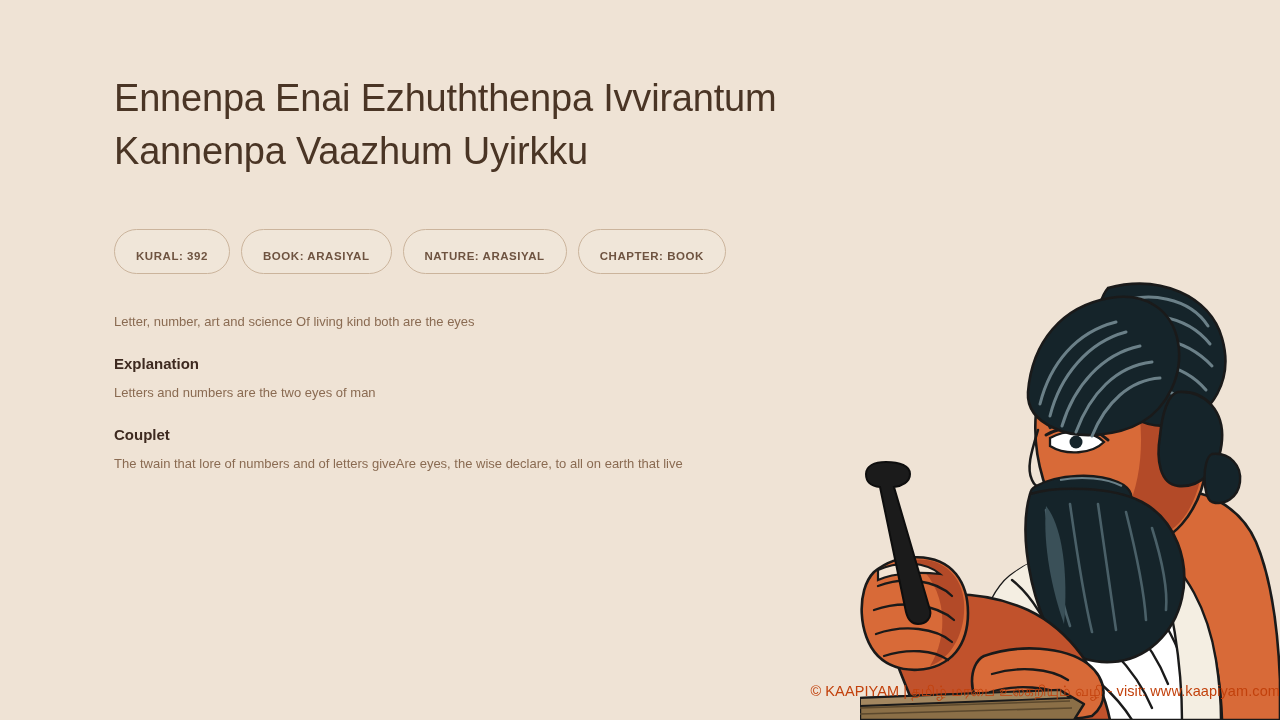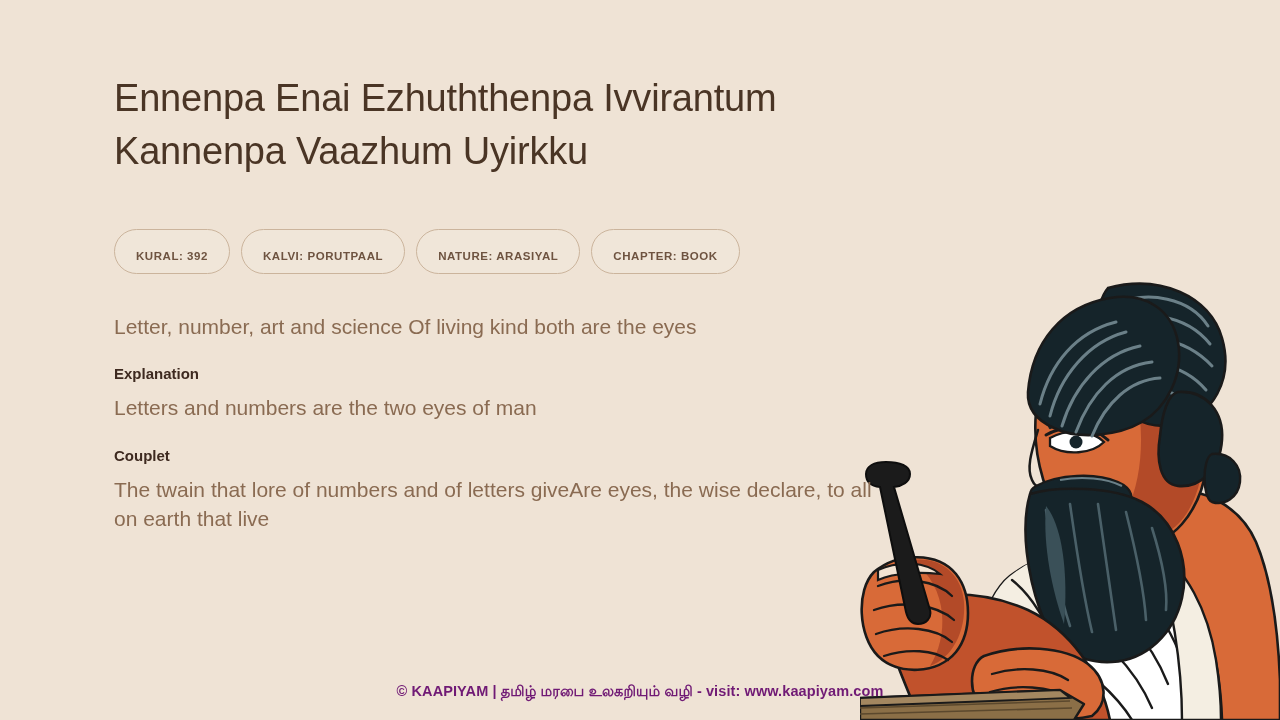--- a/index.html
+++ b/index.html
@@ -223,7 +223,7 @@
 
     <div id="badges">
       <span class="badge">KURAL: 392</span>
-      <span class="badge">KALVI: PORUTPAAL</span>
+      <span class="badge">BOOK: ARASIYAL</span>
       <span class="badge">NATURE: ARASIYAL</span>
       <span class="badge">CHAPTER: BOOK</span>
     </div>

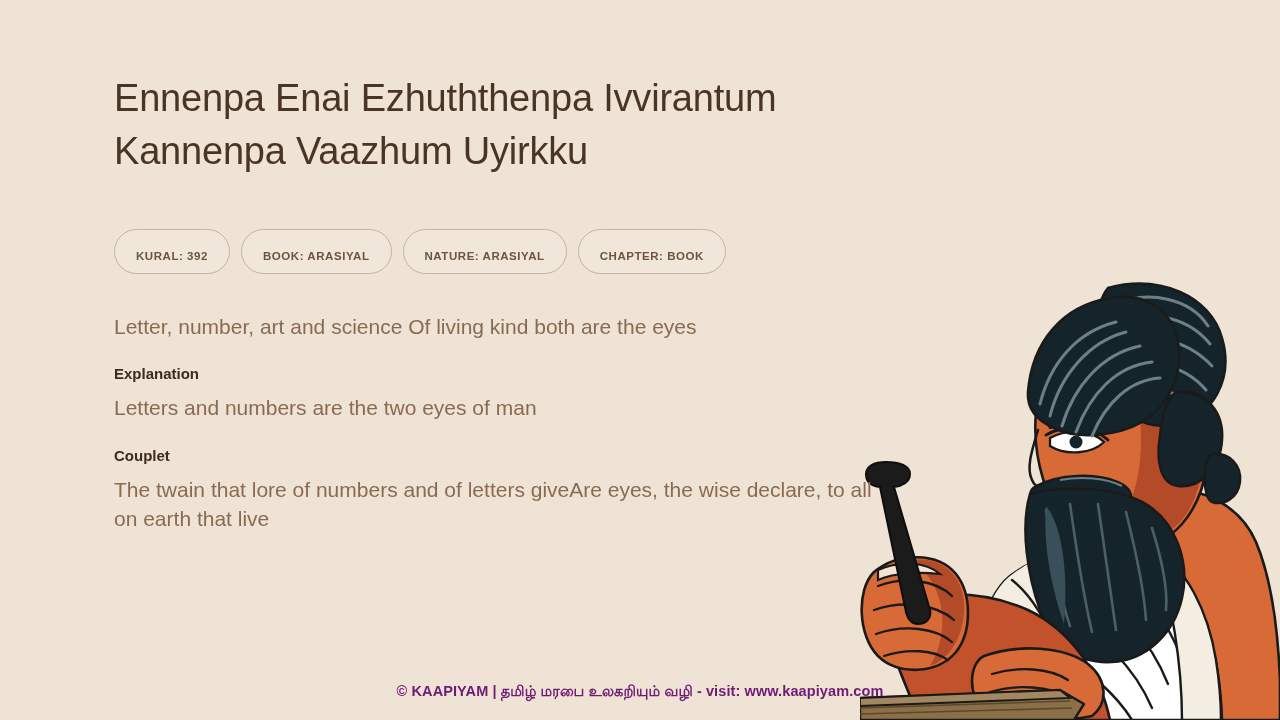--- a/index.html
+++ b/index.html
@@ -81,7 +81,7 @@
     line-height: 1.2;
   }
   .sec-body {
-    font-size: 21px;
+    font-size: 13px;
     font-weight: 400;
     color: #8A6B52;
     margin: 0;

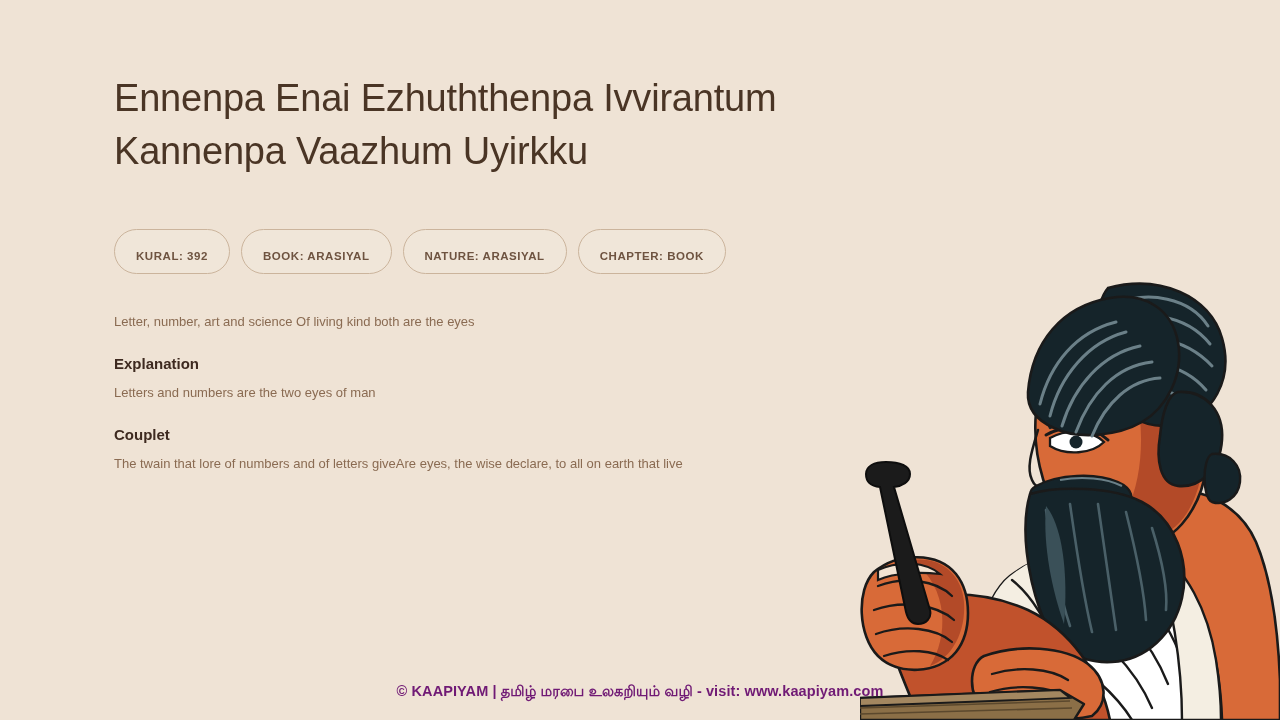--- a/index.html
+++ b/index.html
@@ -94,10 +94,10 @@
     left: 0;
     right: 0;
     bottom: 19px;
-    text-align: center;
+    text-align: right;
     font-size: 14.5px;
-    font-weight: 700;
-    color: #701a75;
+    font-weight: 400;
+    color: #c2410c;
     letter-spacing: 0.1px;
   }
 </style>

